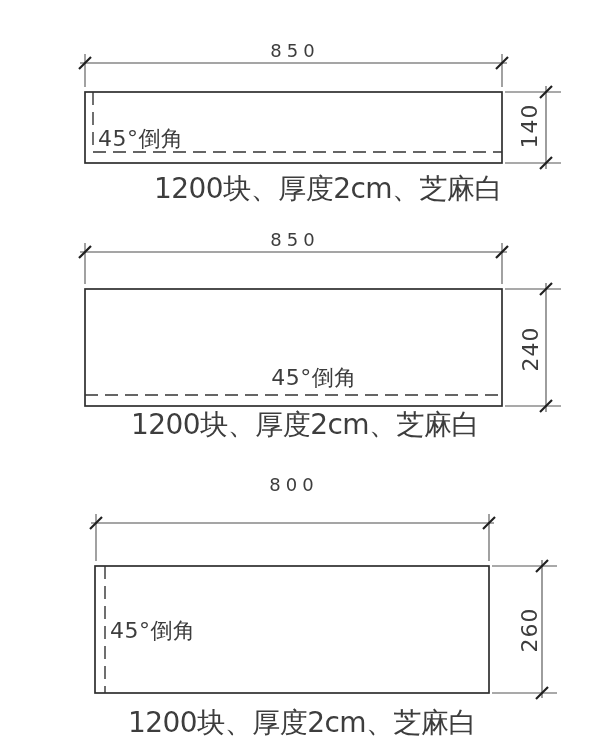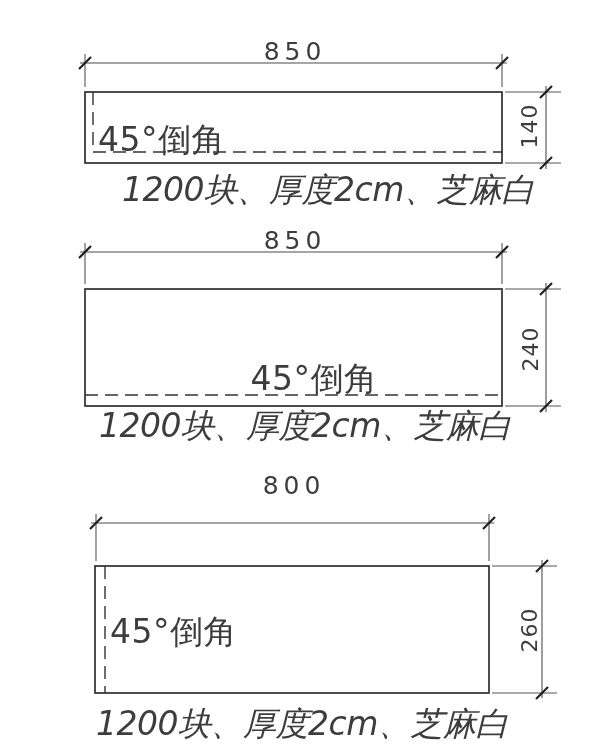--- a/index.html
+++ b/index.html
@@ -55,7 +55,7 @@
     line-height: 1;
   }
   .dim-h {
-    font-size: 25px;
+    font-size: 18px;
     letter-spacing: 5px;
     transform: translate(-50%, -50%);
   }

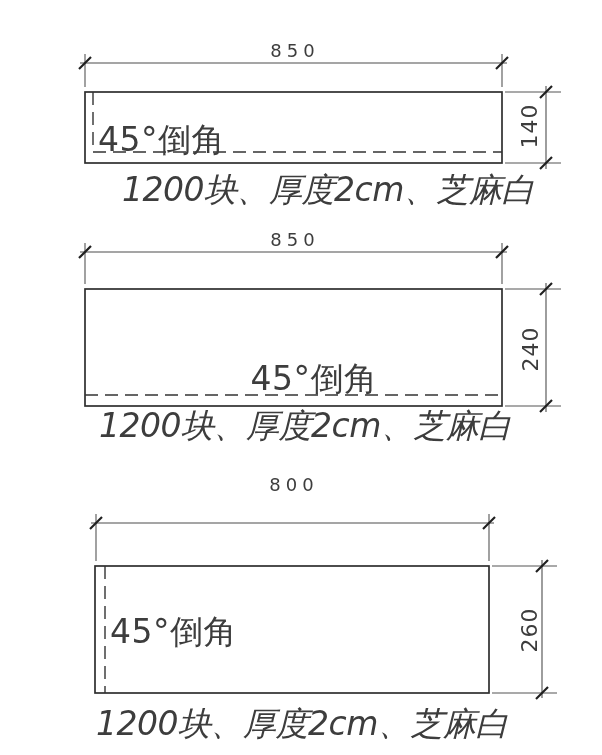--- a/index.html
+++ b/index.html
@@ -65,7 +65,7 @@
     transform: translate(-50%, -50%) rotate(-90deg);
   }
   .chamfer {
-    font-size: 33px;
+    font-size: 22px;
     letter-spacing: 0.5px;
     transform: translateY(-50%);
   }

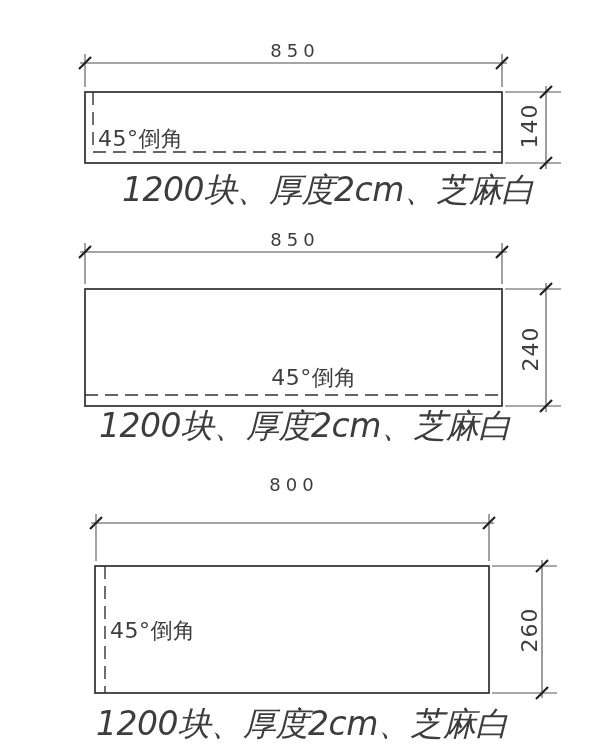--- a/index.html
+++ b/index.html
@@ -73,10 +73,9 @@
     transform: translate(-50%, -50%);
   }
   .caption {
-    font-size: 33px;
+    font-size: 28px;
     letter-spacing: -0.5px;
     transform: translate(-50%, -50%);
-    font-style: italic;
   }
 </style>
 </head>

